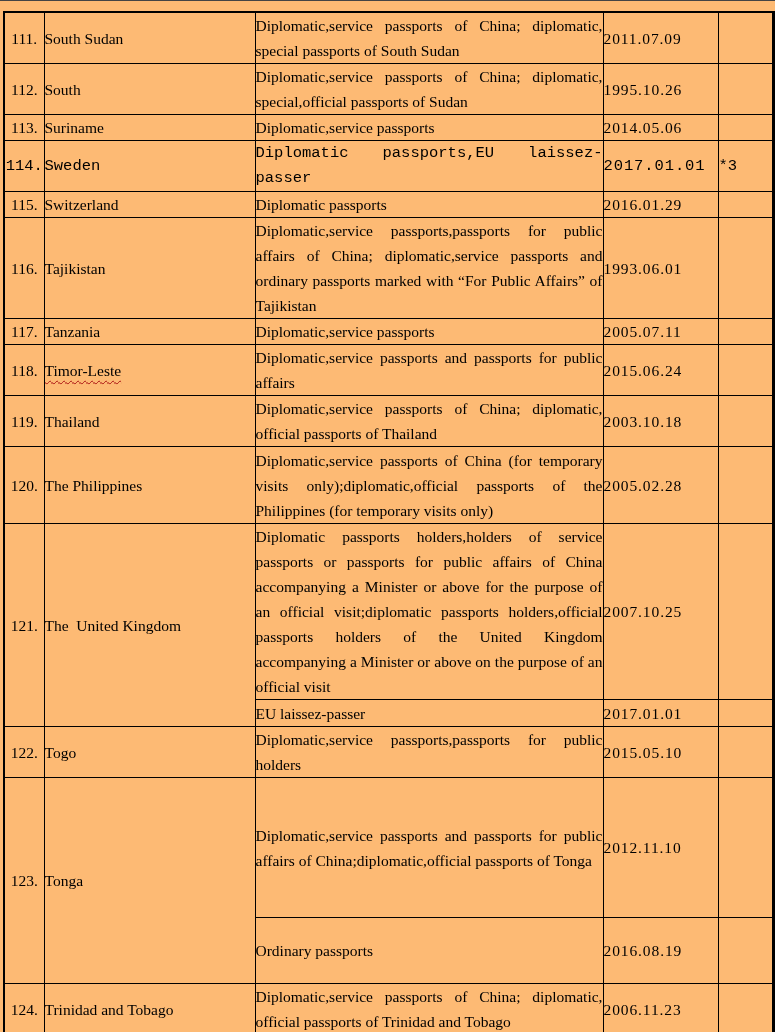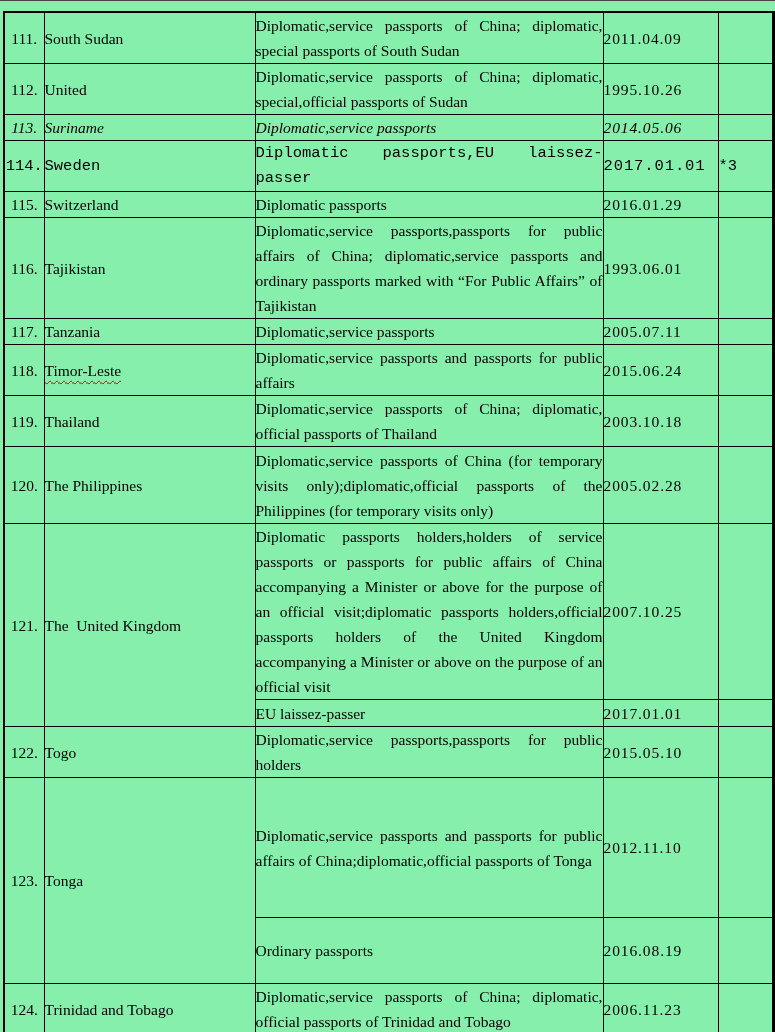--- a/index.html
+++ b/index.html
@@ -14,7 +14,7 @@
     width: 775px;
     height: 1032px;
     box-sizing: border-box;
-    background: #86efac;
+    background: #fdba74;
     border-top: 1px solid #444444;
     overflow: hidden;
   }

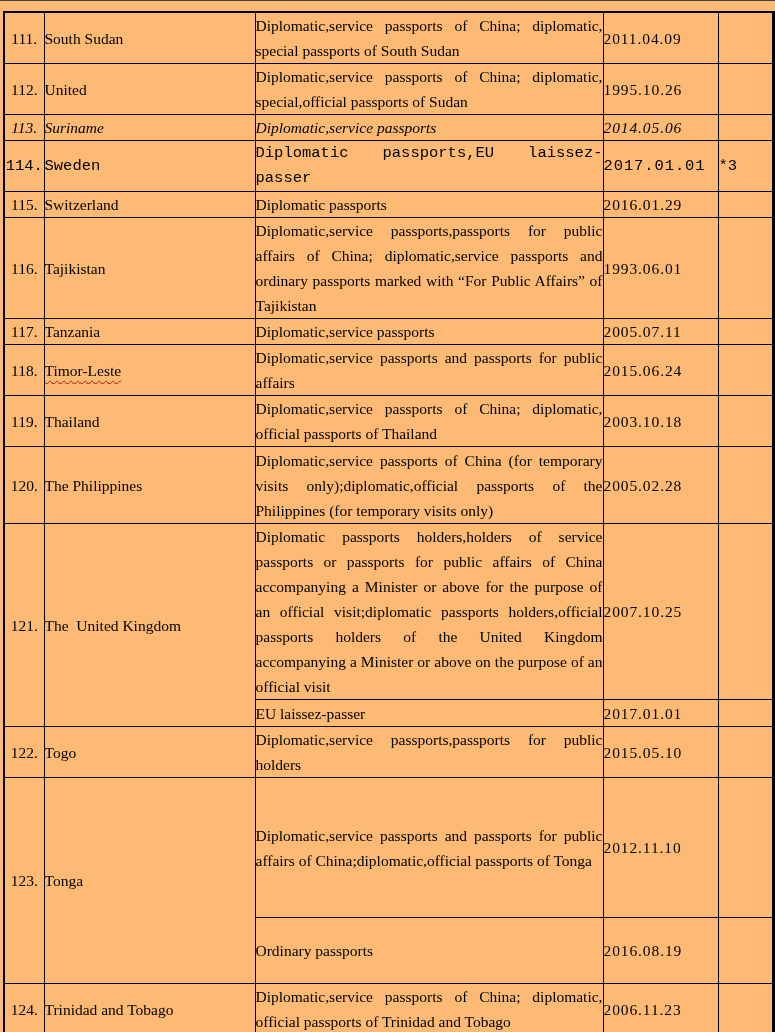--- a/index.html
+++ b/index.html
@@ -93,7 +93,7 @@
           <td class="c-num" rowspan="1">111.</td>
           <td class="c-country" rowspan="1"><span>South Sudan</span></td>
           <td class="c-pass">Diplomatic,service passports of China; diplomatic, special passports of South Sudan</td>
-          <td class="c-date">2011.04.09</td>
+          <td class="c-date">2011.07.09</td>
           <td class="c-note"></td>
         </tr>
         <tr>

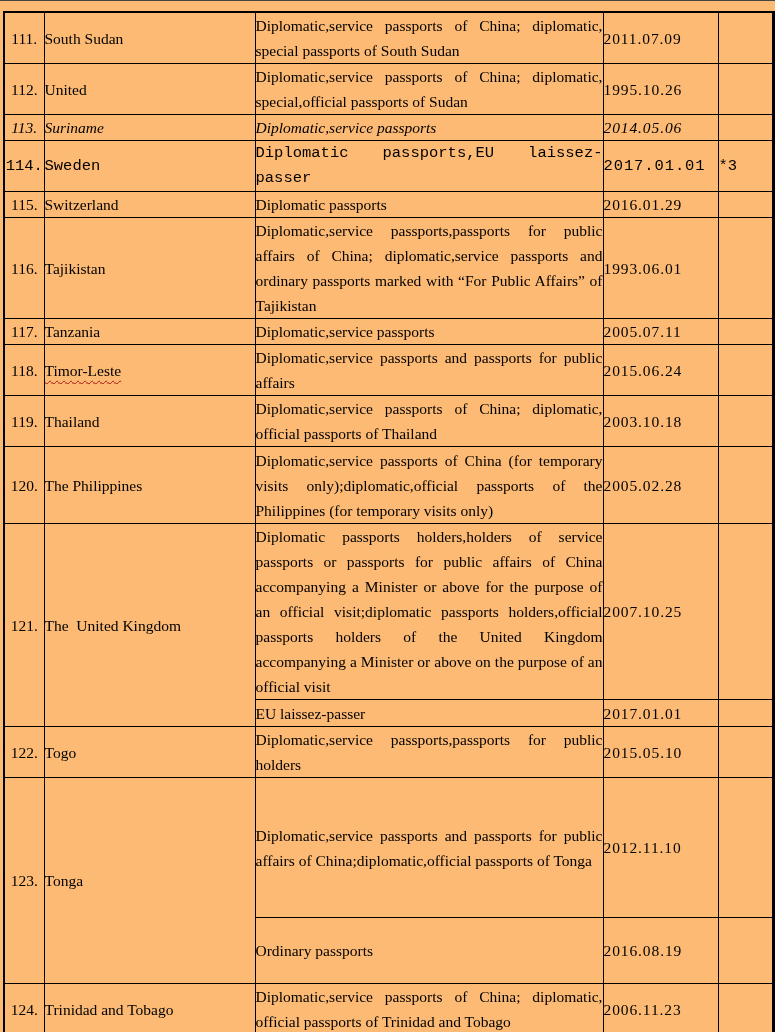--- a/index.html
+++ b/index.html
@@ -98,7 +98,7 @@
         </tr>
         <tr>
           <td class="c-num" rowspan="1">112.</td>
-          <td class="c-country" rowspan="1"><span>United</span></td>
+          <td class="c-country" rowspan="1"><span>South</span></td>
           <td class="c-pass">Diplomatic,service passports of China; diplomatic, special,official passports of Sudan</td>
           <td class="c-date">1995.10.26</td>
           <td class="c-note"></td>

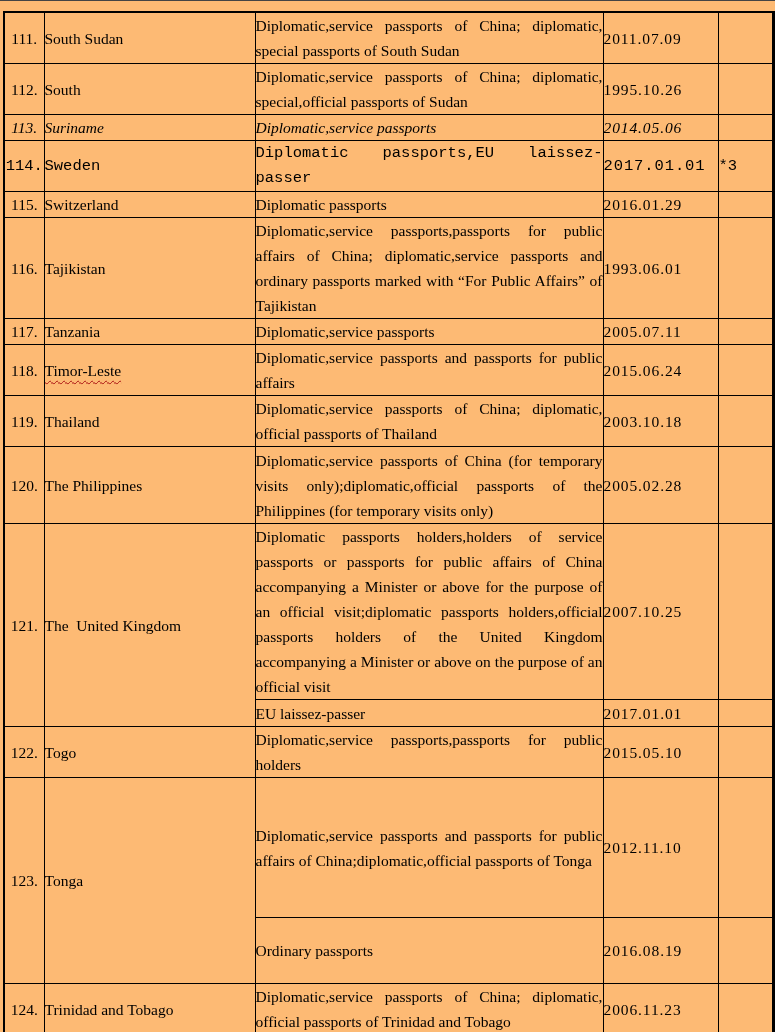--- a/index.html
+++ b/index.html
@@ -60,7 +60,7 @@
   
   table.doc-table tbody tr:nth-child(1)  { height: 49px; }
   table.doc-table tbody tr:nth-child(2)  { height: 51px; }
-  table.doc-table tbody tr:nth-child(3)  { height: 25px; font-style: italic; }
+  table.doc-table tbody tr:nth-child(3)  { height: 25px; }
   table.doc-table tbody tr:nth-child(4)  { height: 26px; font-family: Liberation Mono, monospace; }
   table.doc-table tbody tr:nth-child(5)  { height: 25px; }
   table.doc-table tbody tr:nth-child(6)  { height: 85px; }

